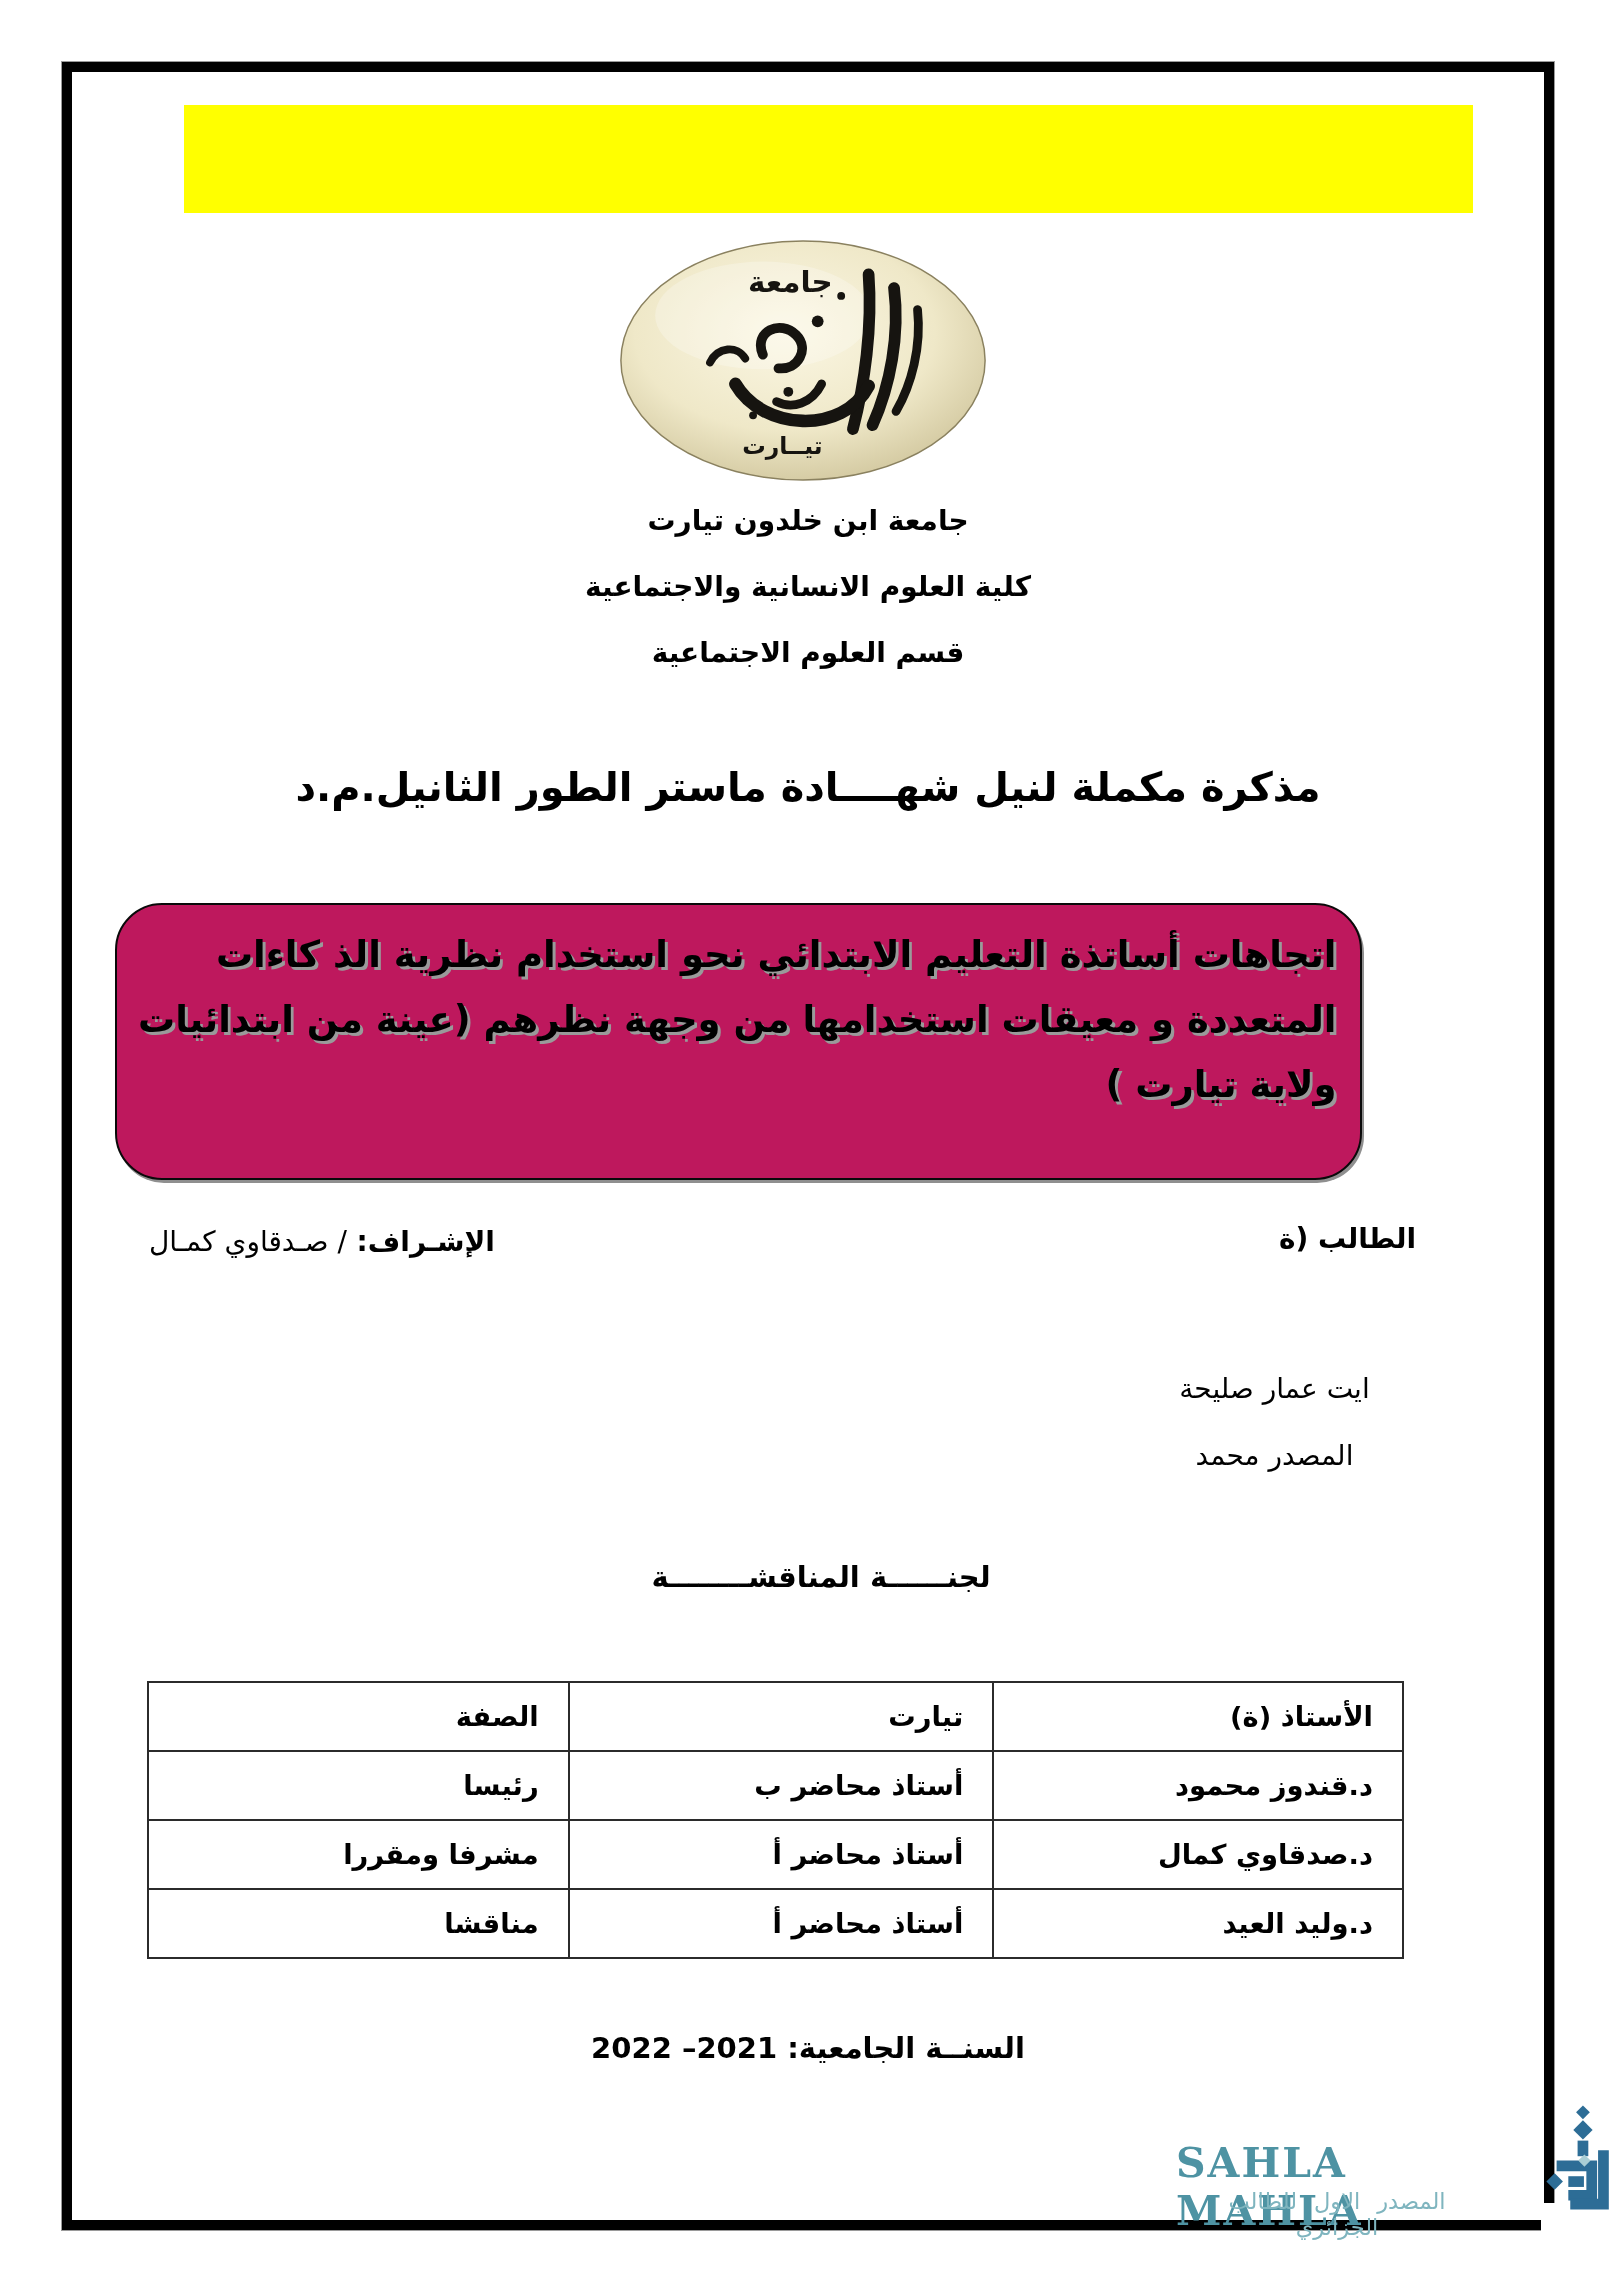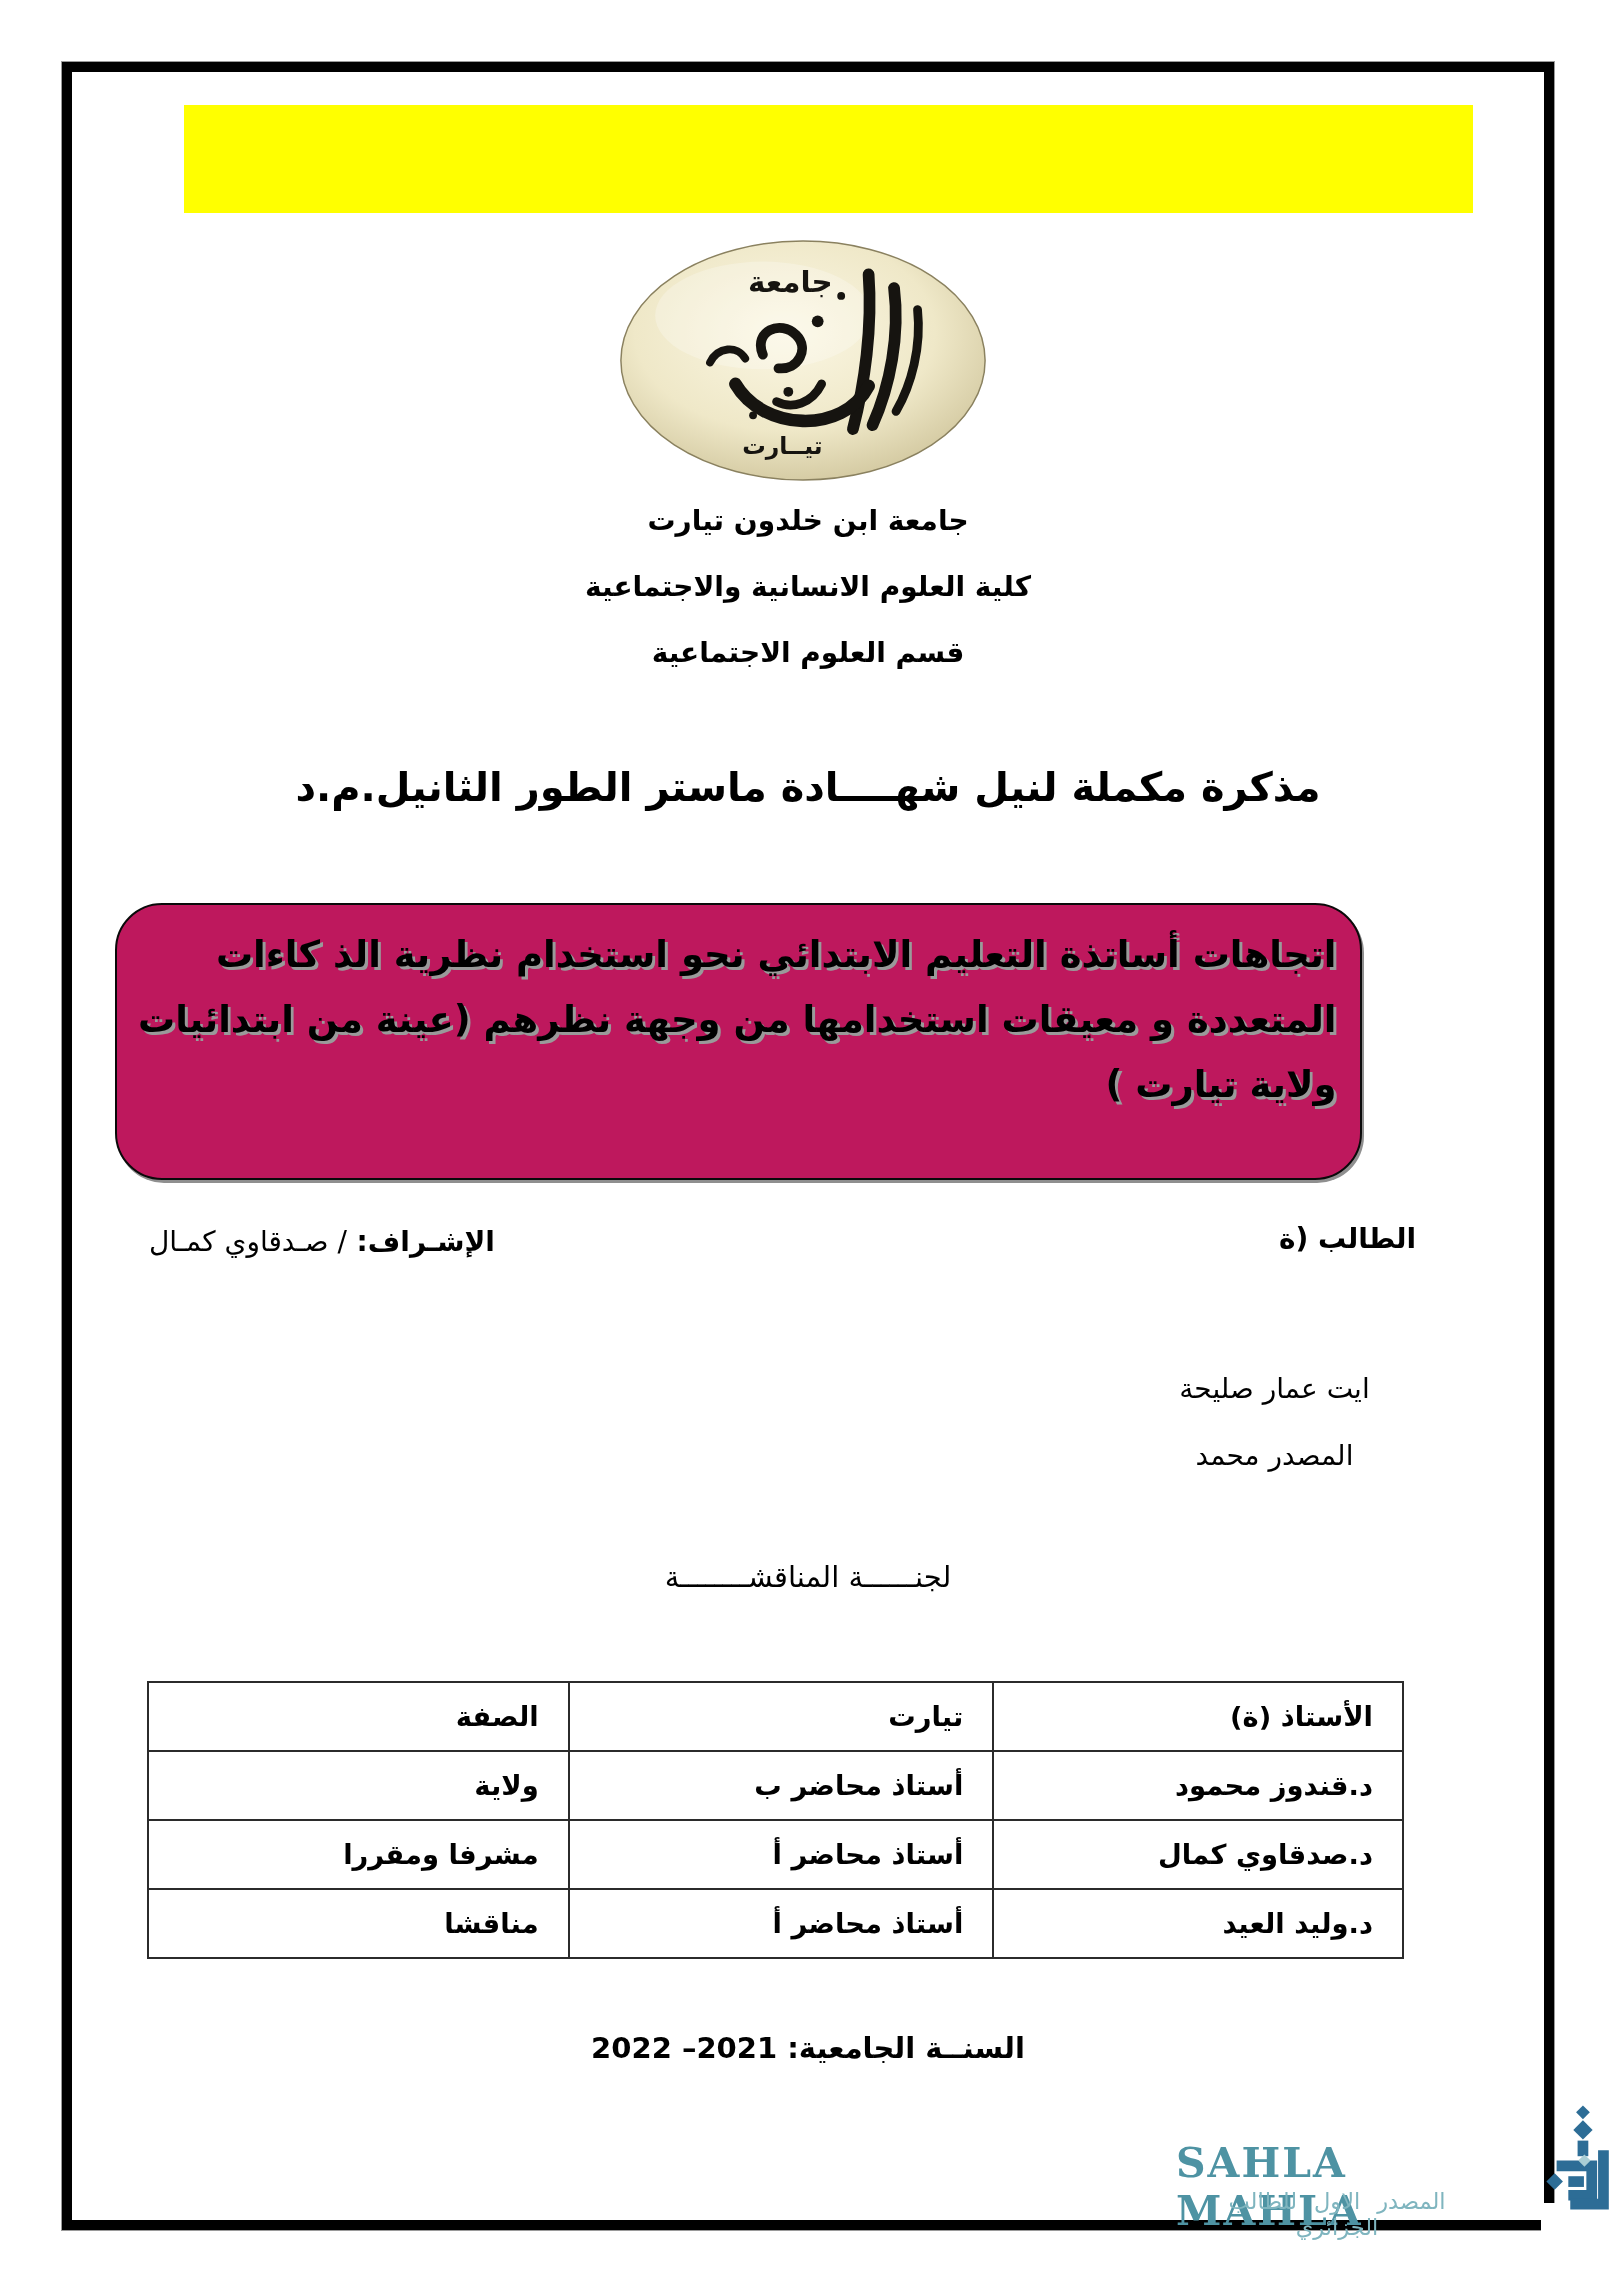--- a/index.html
+++ b/index.html
@@ -50,7 +50,7 @@
   }
   .committee-heading{
     left:62px;width:1492px;top:1560px;text-align:center;
-    font-size:29px;font-weight:normal;z-index:2;
+    font-size:29px;font-weight:bold;z-index:2;padding-left:13px;
   }
   .committee-table{
     left:147px;top:1681px;width:1257px;

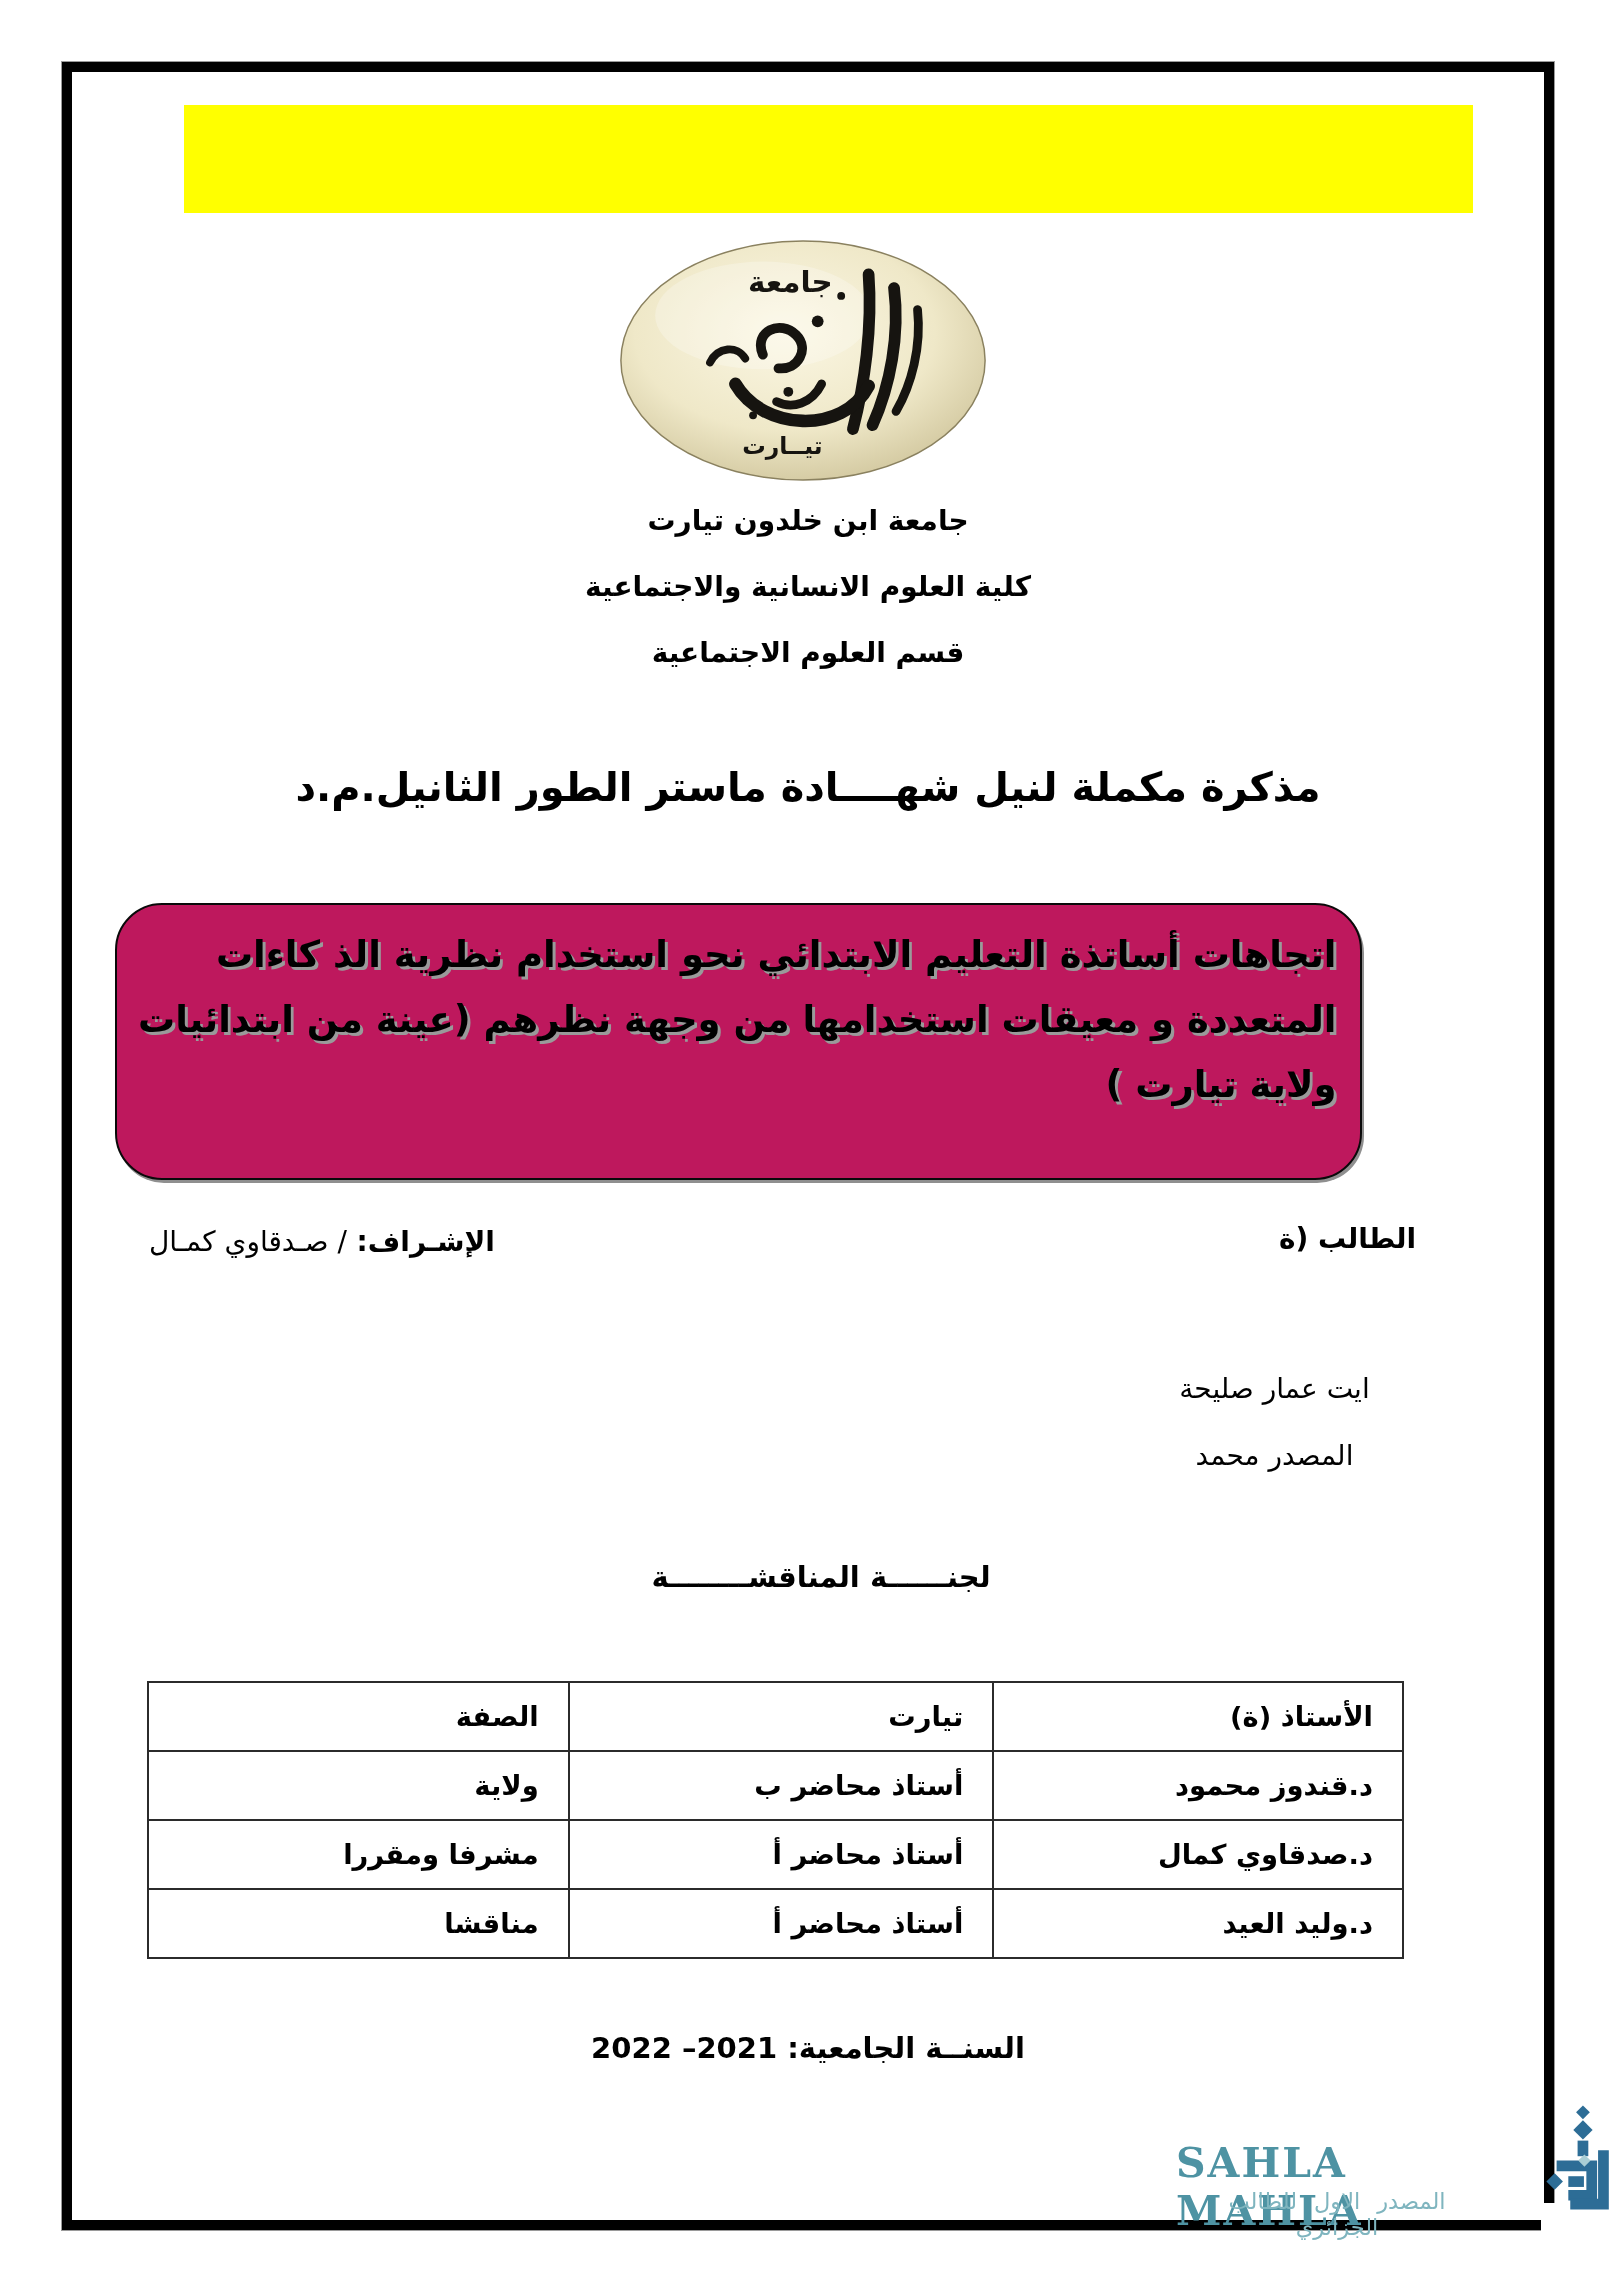--- a/index.html
+++ b/index.html
@@ -163,7 +163,7 @@
       <tr>
         <td>د.قندوز محمود</td>
         <td>أستاذ محاضر ب</td>
-        <td>ولاية</td>
+        <td>رئيسا</td>
       </tr>
       <tr>
         <td>د.صدقاوي كمال</td>

